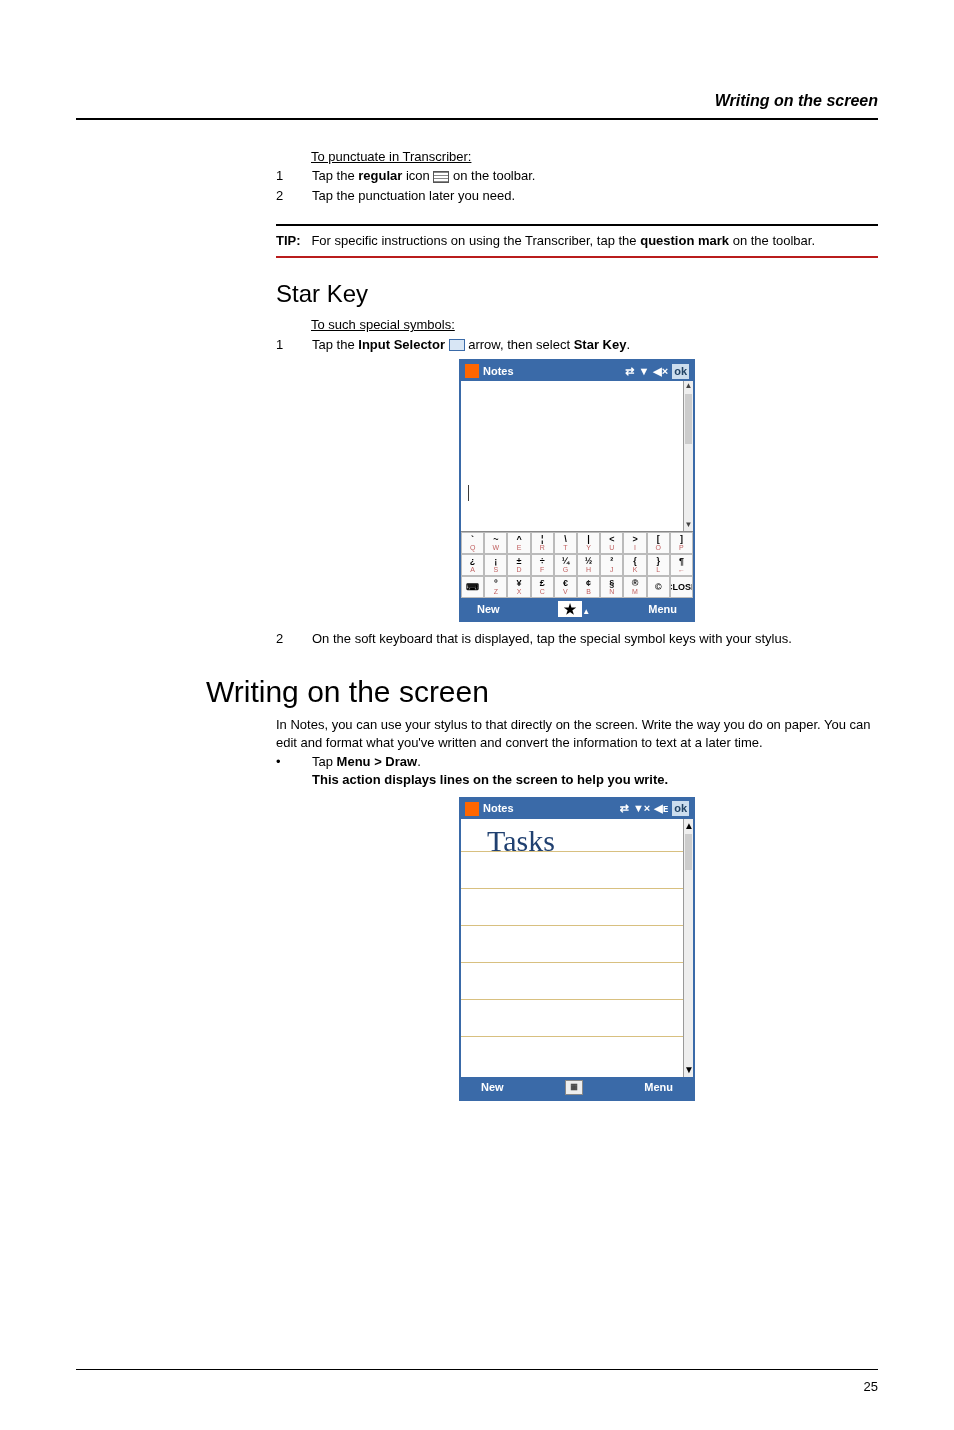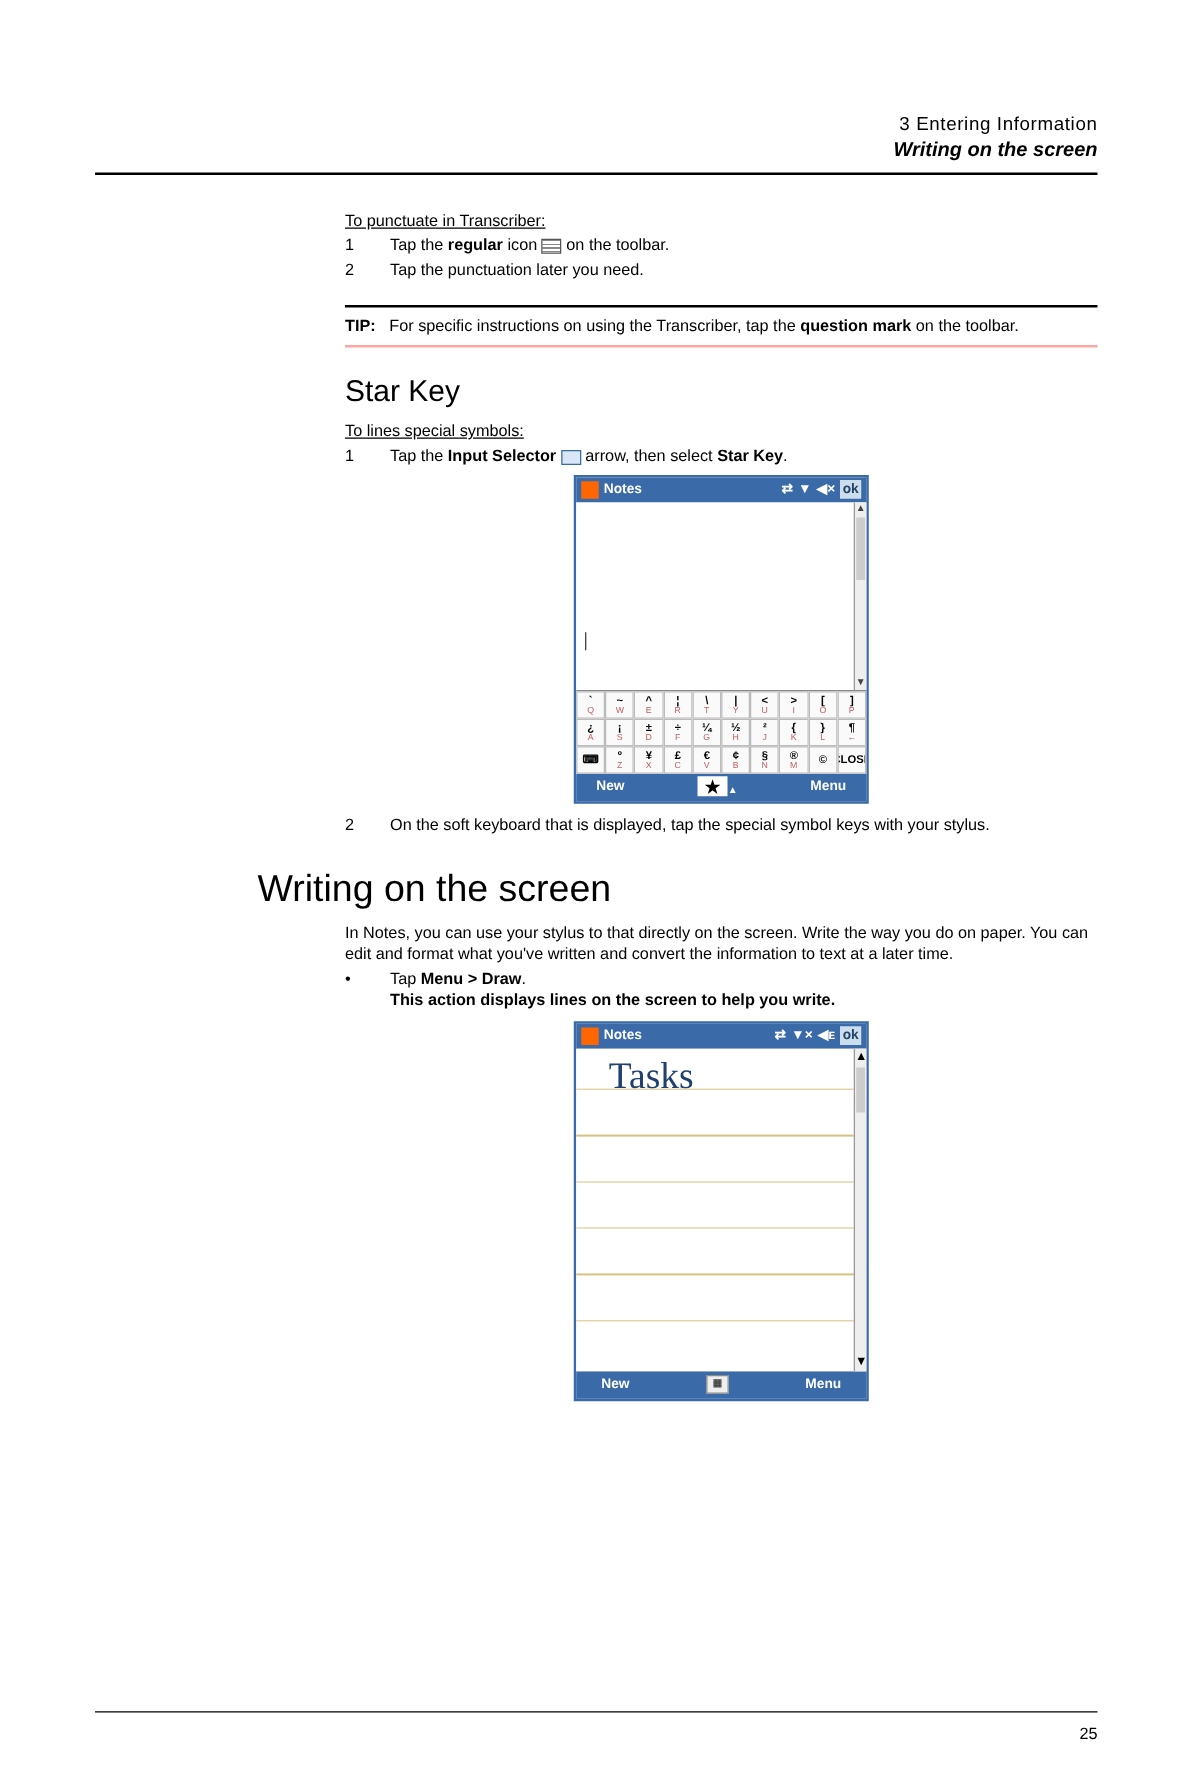--- a/index.html
+++ b/index.html
@@ -176,7 +176,6 @@
 
 <div class="page">
   <div class="header-block">
-    <div class="header-chapter">3 Entering Information</div>
     <div class="header-section">Writing on the screen</div>
   </div>
   <hr class="thick">

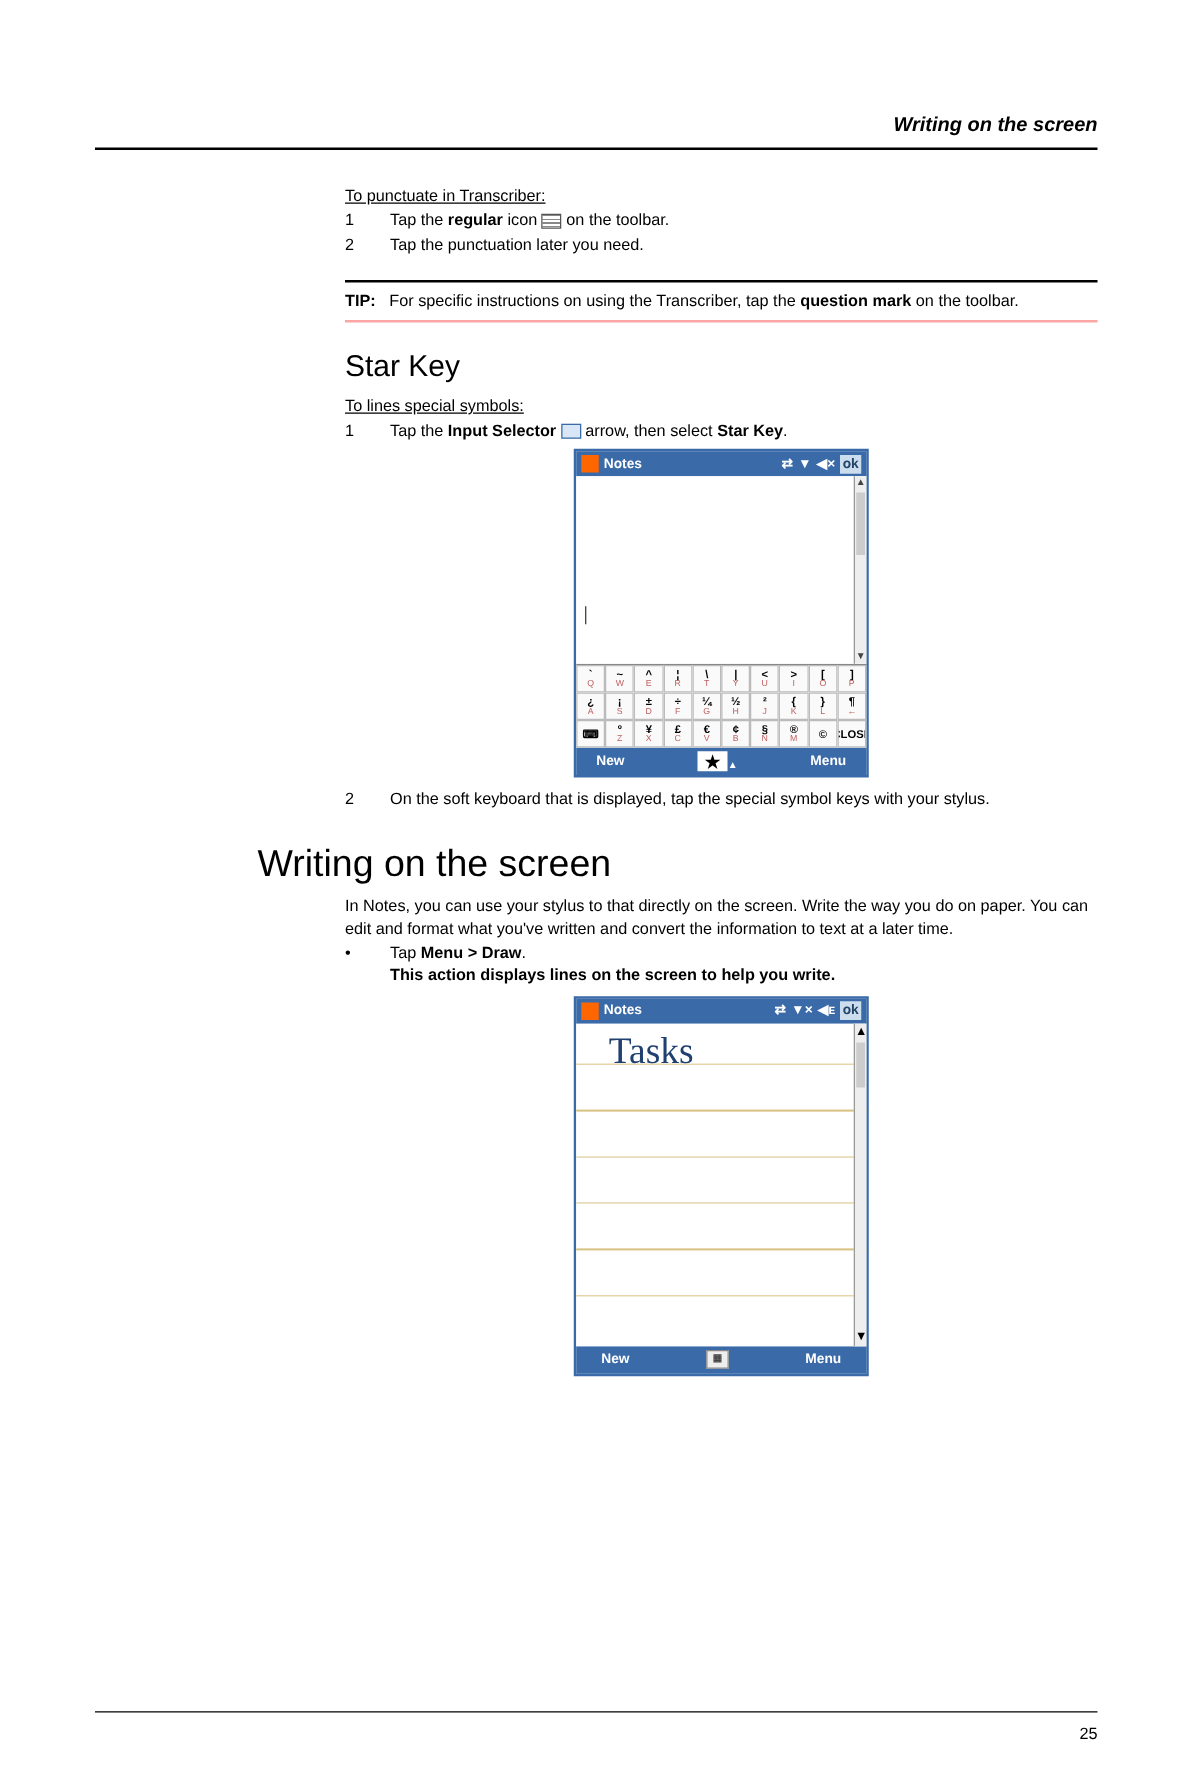--- a/index.html
+++ b/index.html
@@ -45,6 +45,7 @@
   }
   .uline {
     text-decoration: underline;
+    margin-left: 35px;
   }
   .step-row {
     display: flex;

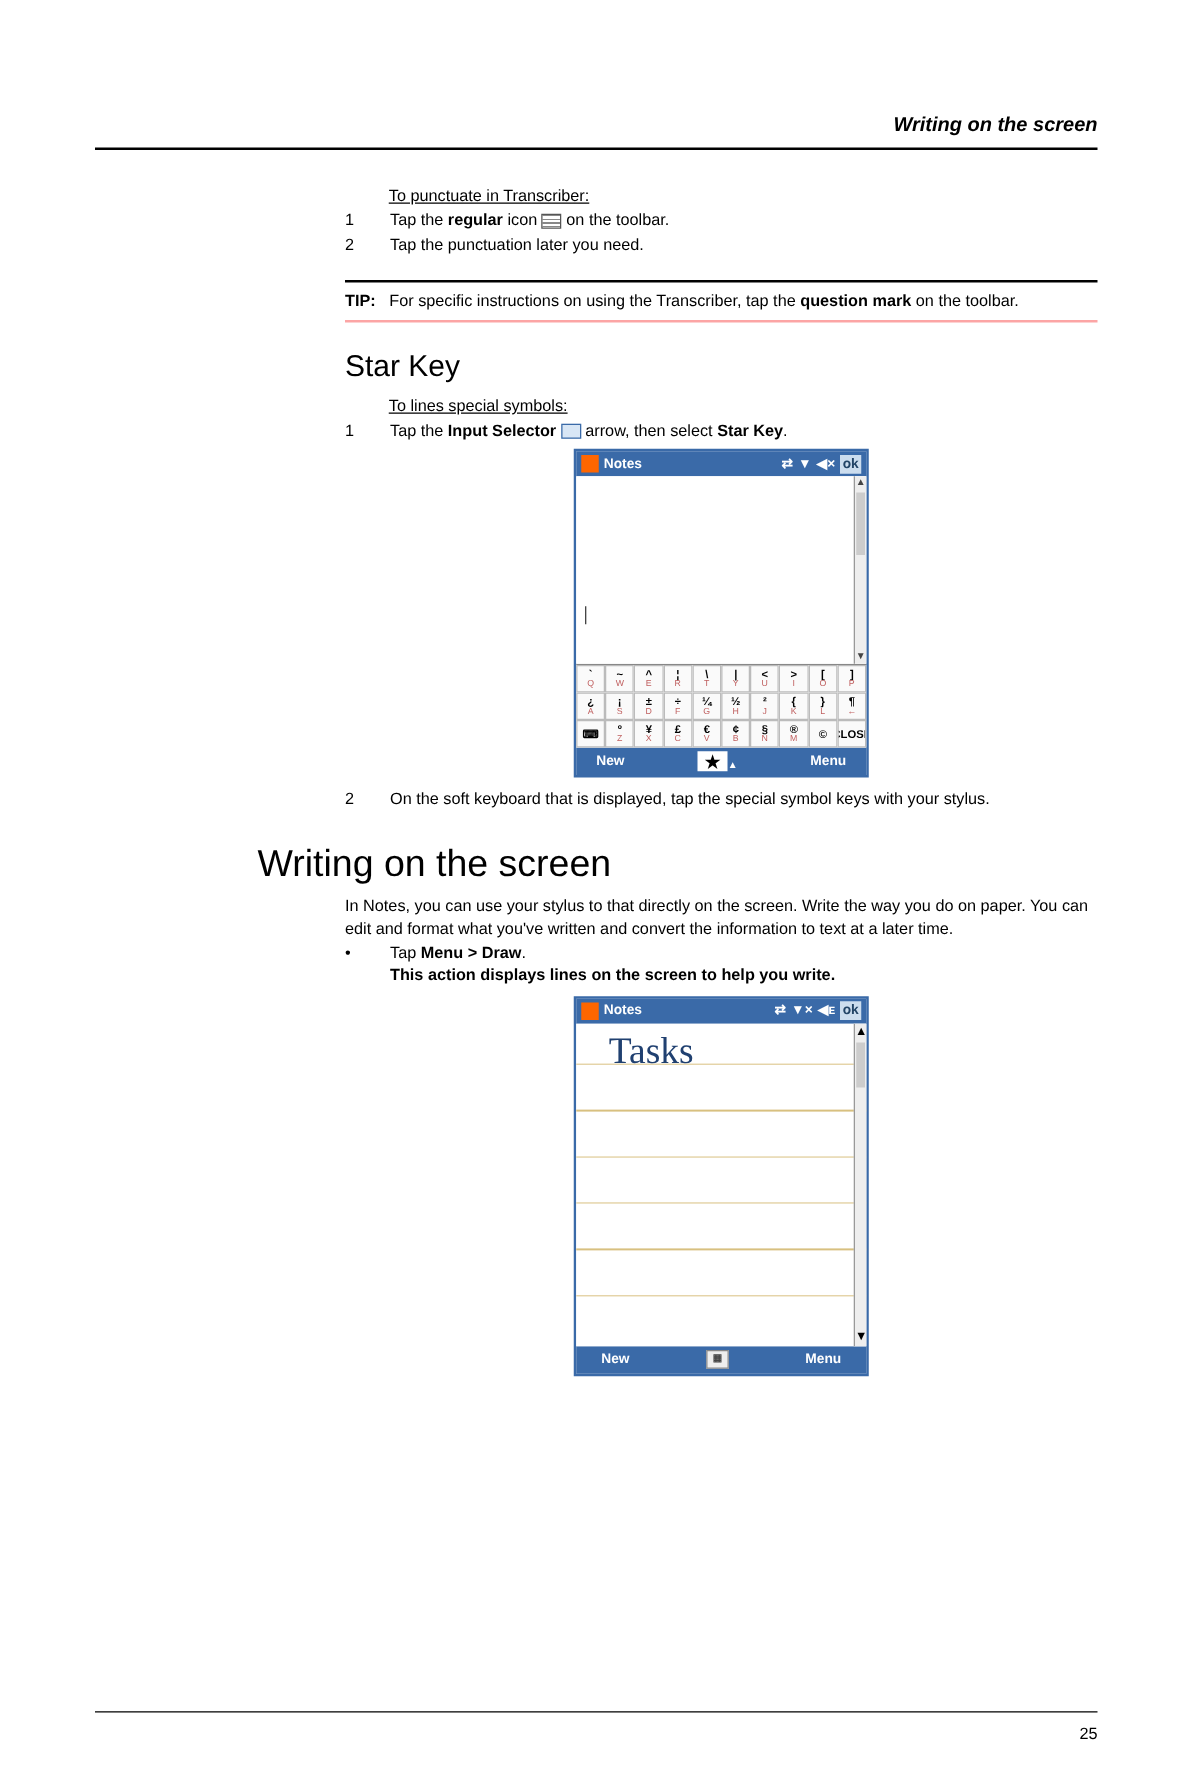--- a/index.html
+++ b/index.html
@@ -59,7 +59,7 @@
   .tipbox {
     margin-top: 20px;
     border-top: 2px solid #000;
-    border-bottom: 2px solid #fca5a5;
+    border-bottom: 2px solid #b91c1c;
     padding: 6px 0;
   }
   .h2 {

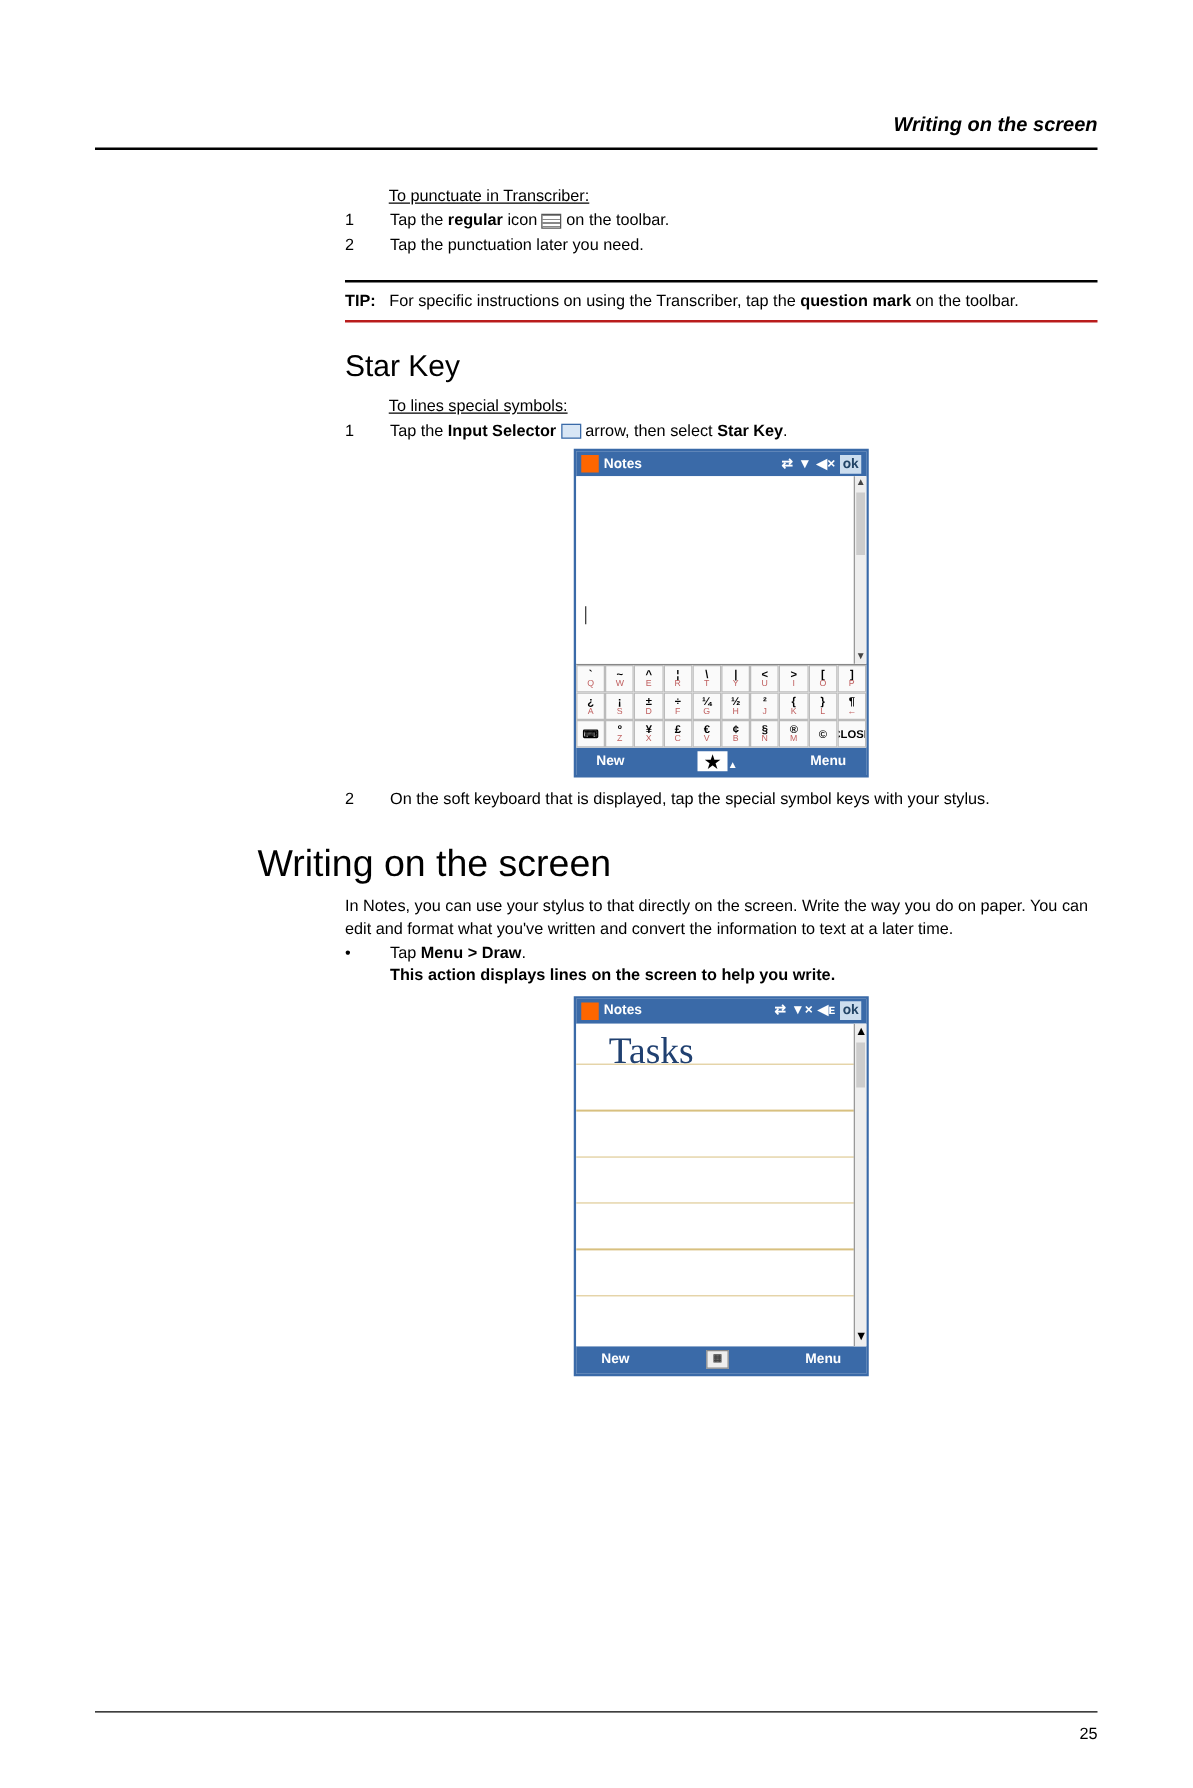--- a/index.html
+++ b/index.html
@@ -199,7 +199,7 @@
     </div>
 
     <div class="h2">Star Key</div>
-    <div class="uline" style="margin-top:6px;">To lines special symbols:</div>
+    <div class="uline" style="margin-top:6px;">To such special symbols:</div>
     <div class="step-row">
       <div class="step-num">1</div>
       <div class="step-text">

